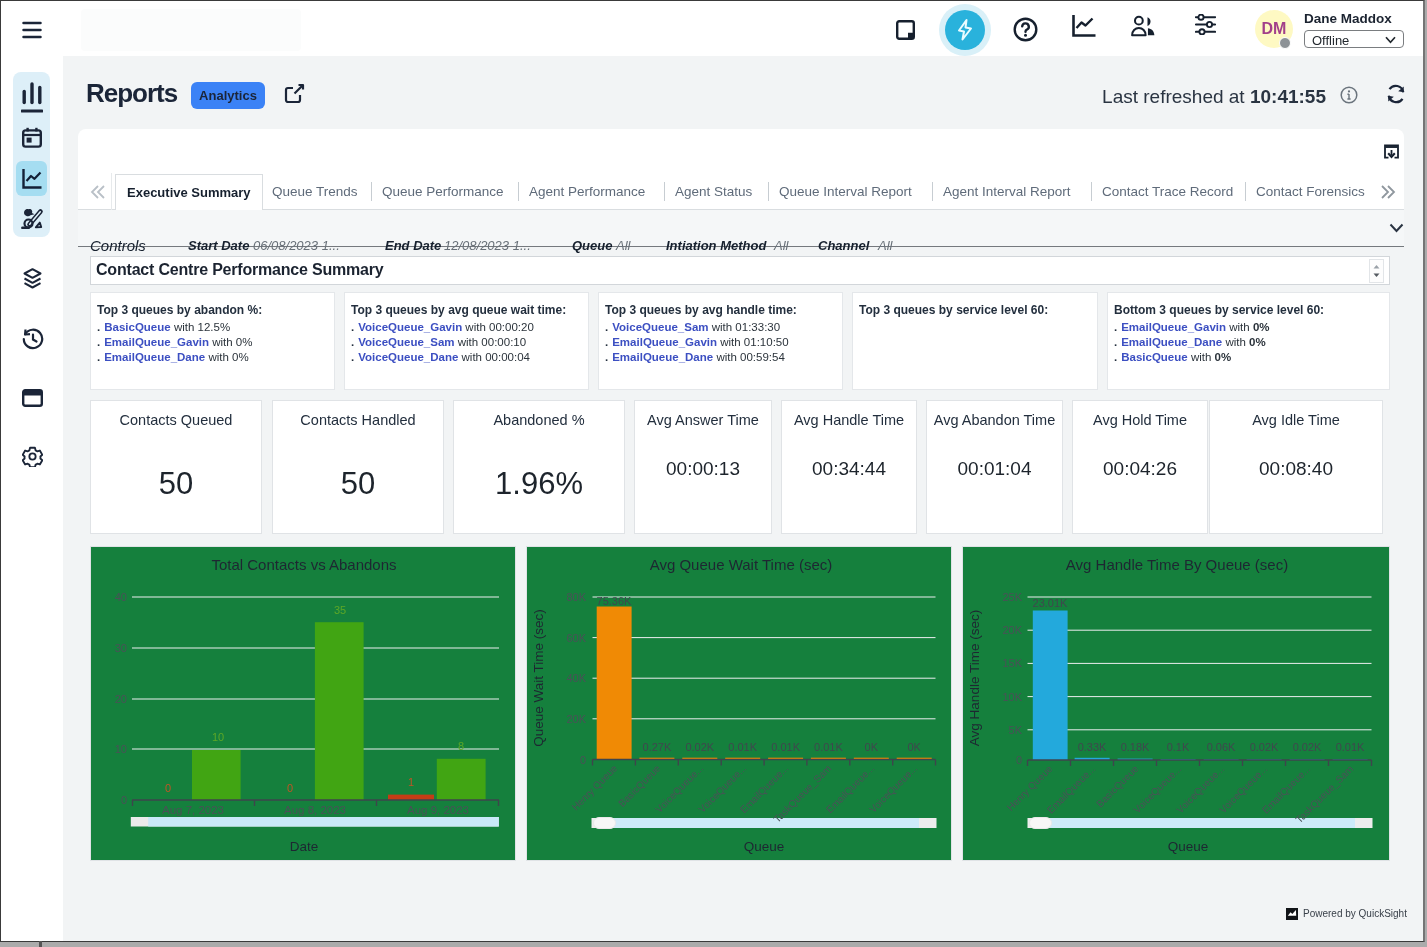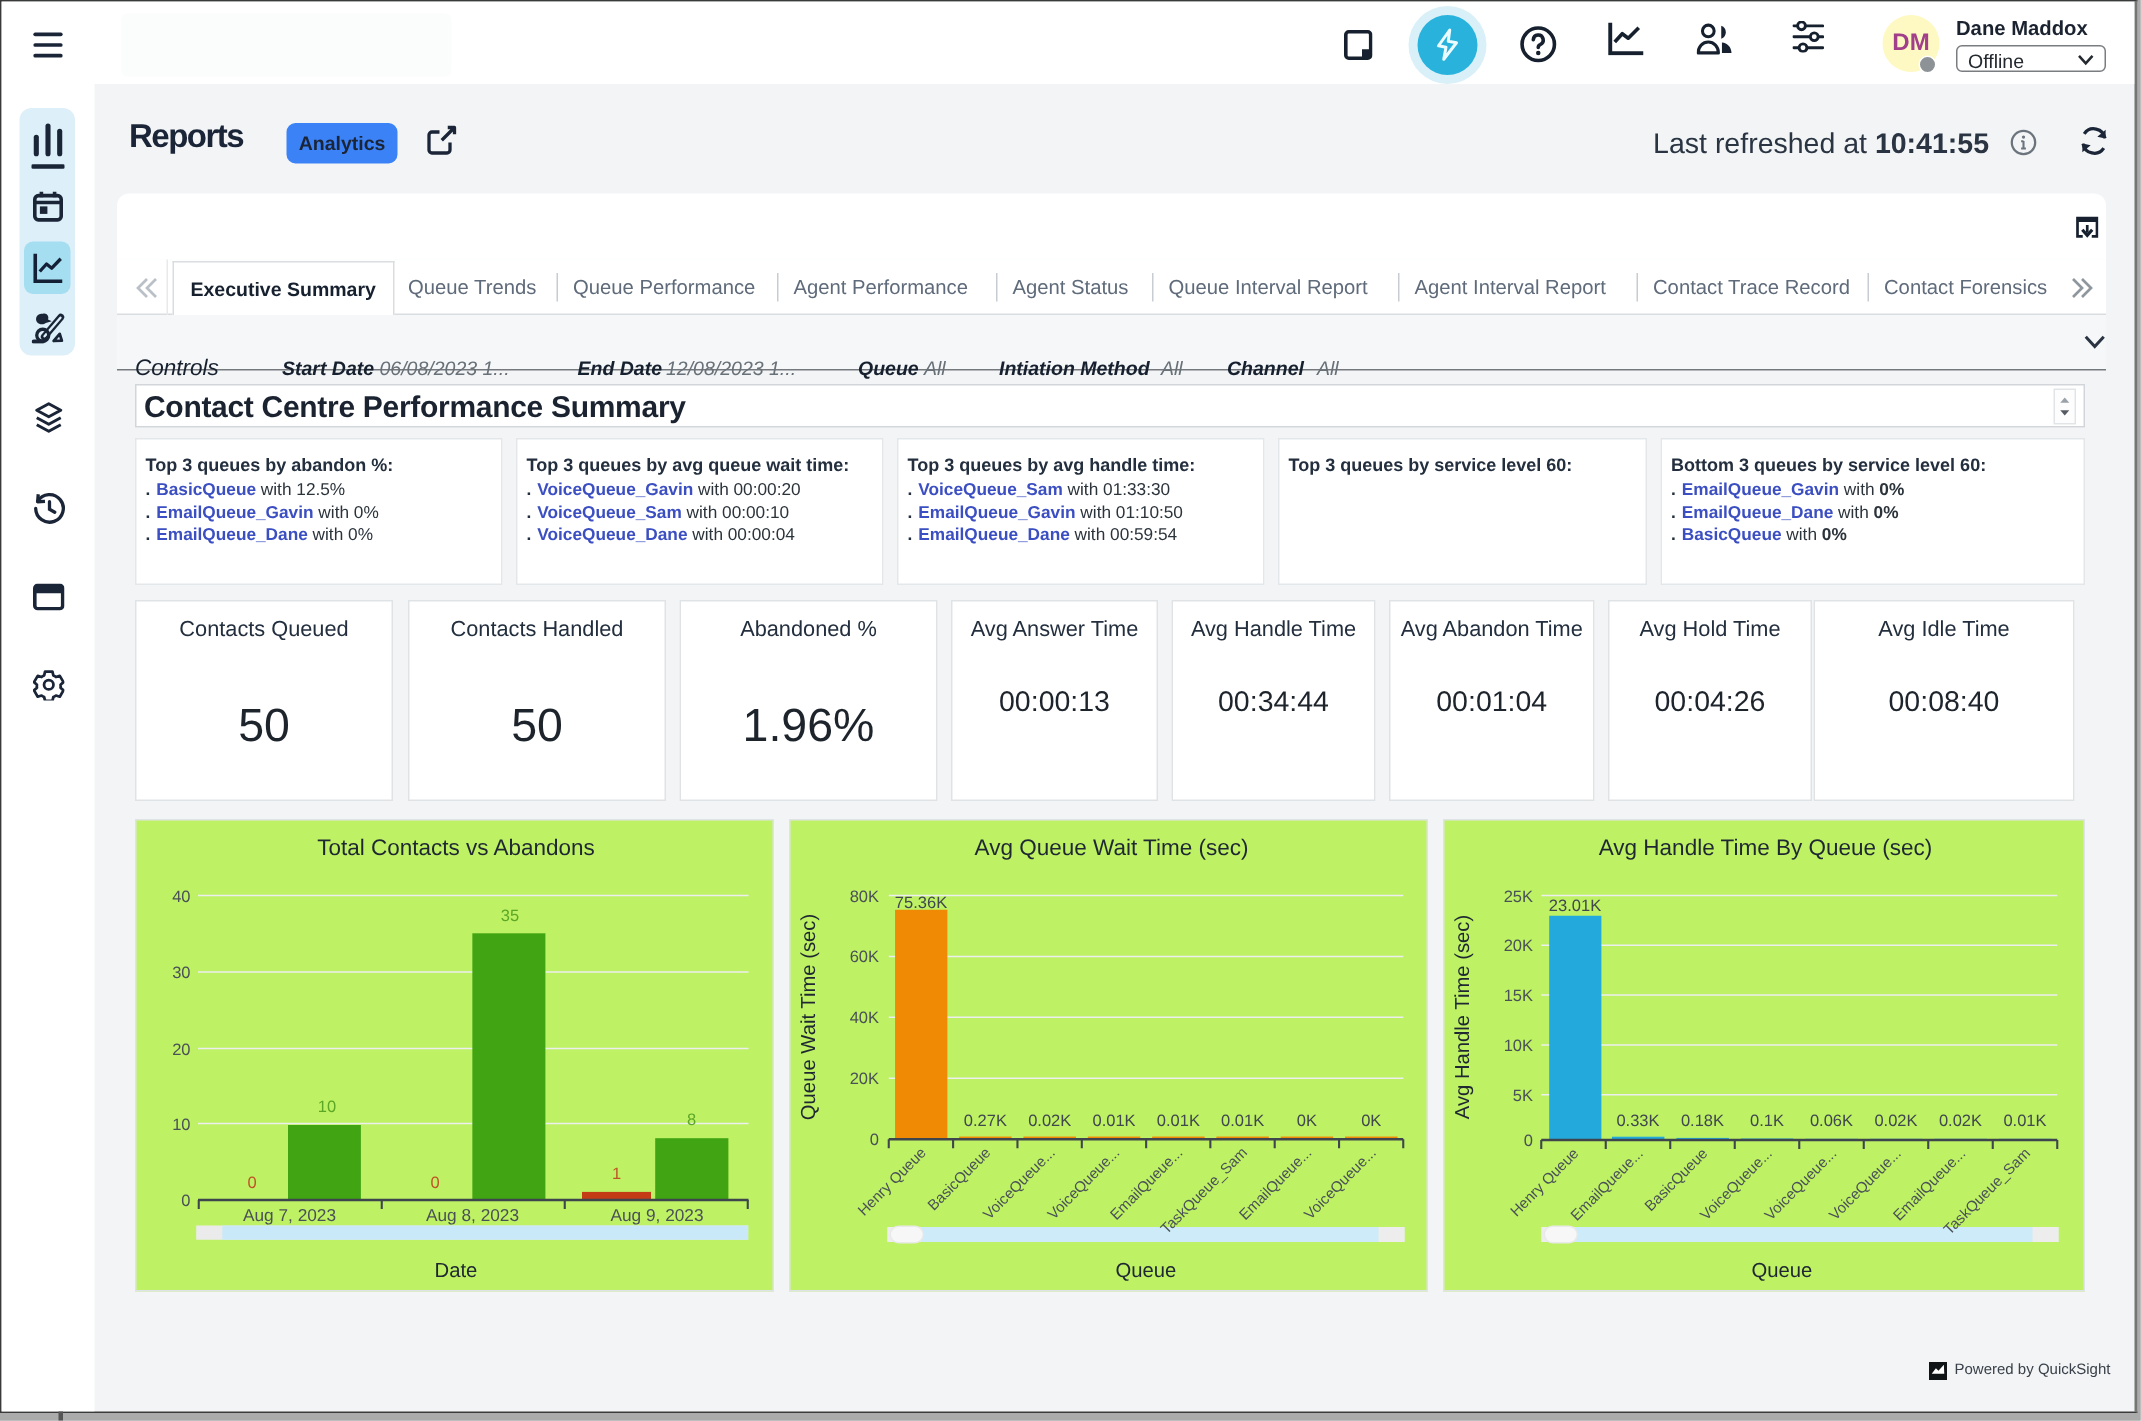--- a/index.html
+++ b/index.html
@@ -13,7 +13,7 @@
 .sideblock { position:absolute; left:12px; top:16px; width:37px; height:165px; background:#ddeff8; border-radius:8px; }
 .sidesel { position:absolute; left:15px; top:105px; width:31px; height:35px; background:#a5ddf1; border-radius:6px; }
 .hdrrow { position:absolute; left:62px; top:55px; right:0; height:73px; }
-.reports { position:absolute; left:85px; font-size:22px; font-weight:bold; color:#1b2538; letter-spacing:-1px; top:77px;}
+.reports { position:absolute; left:85px; font-size:26px; font-weight:bold; color:#1b2538; letter-spacing:-1px; top:77px;}
 .badge { position:absolute; left:190px; top:81px; width:74px; height:27px; background:#3b82f6;
   border-radius:6px; color:#1b2538; font-size:13px; font-weight:bold; text-align:center; line-height:27px; }
 .lastref { position:absolute; right:97px; top:85px; font-size:19px; color:#2a3442; }

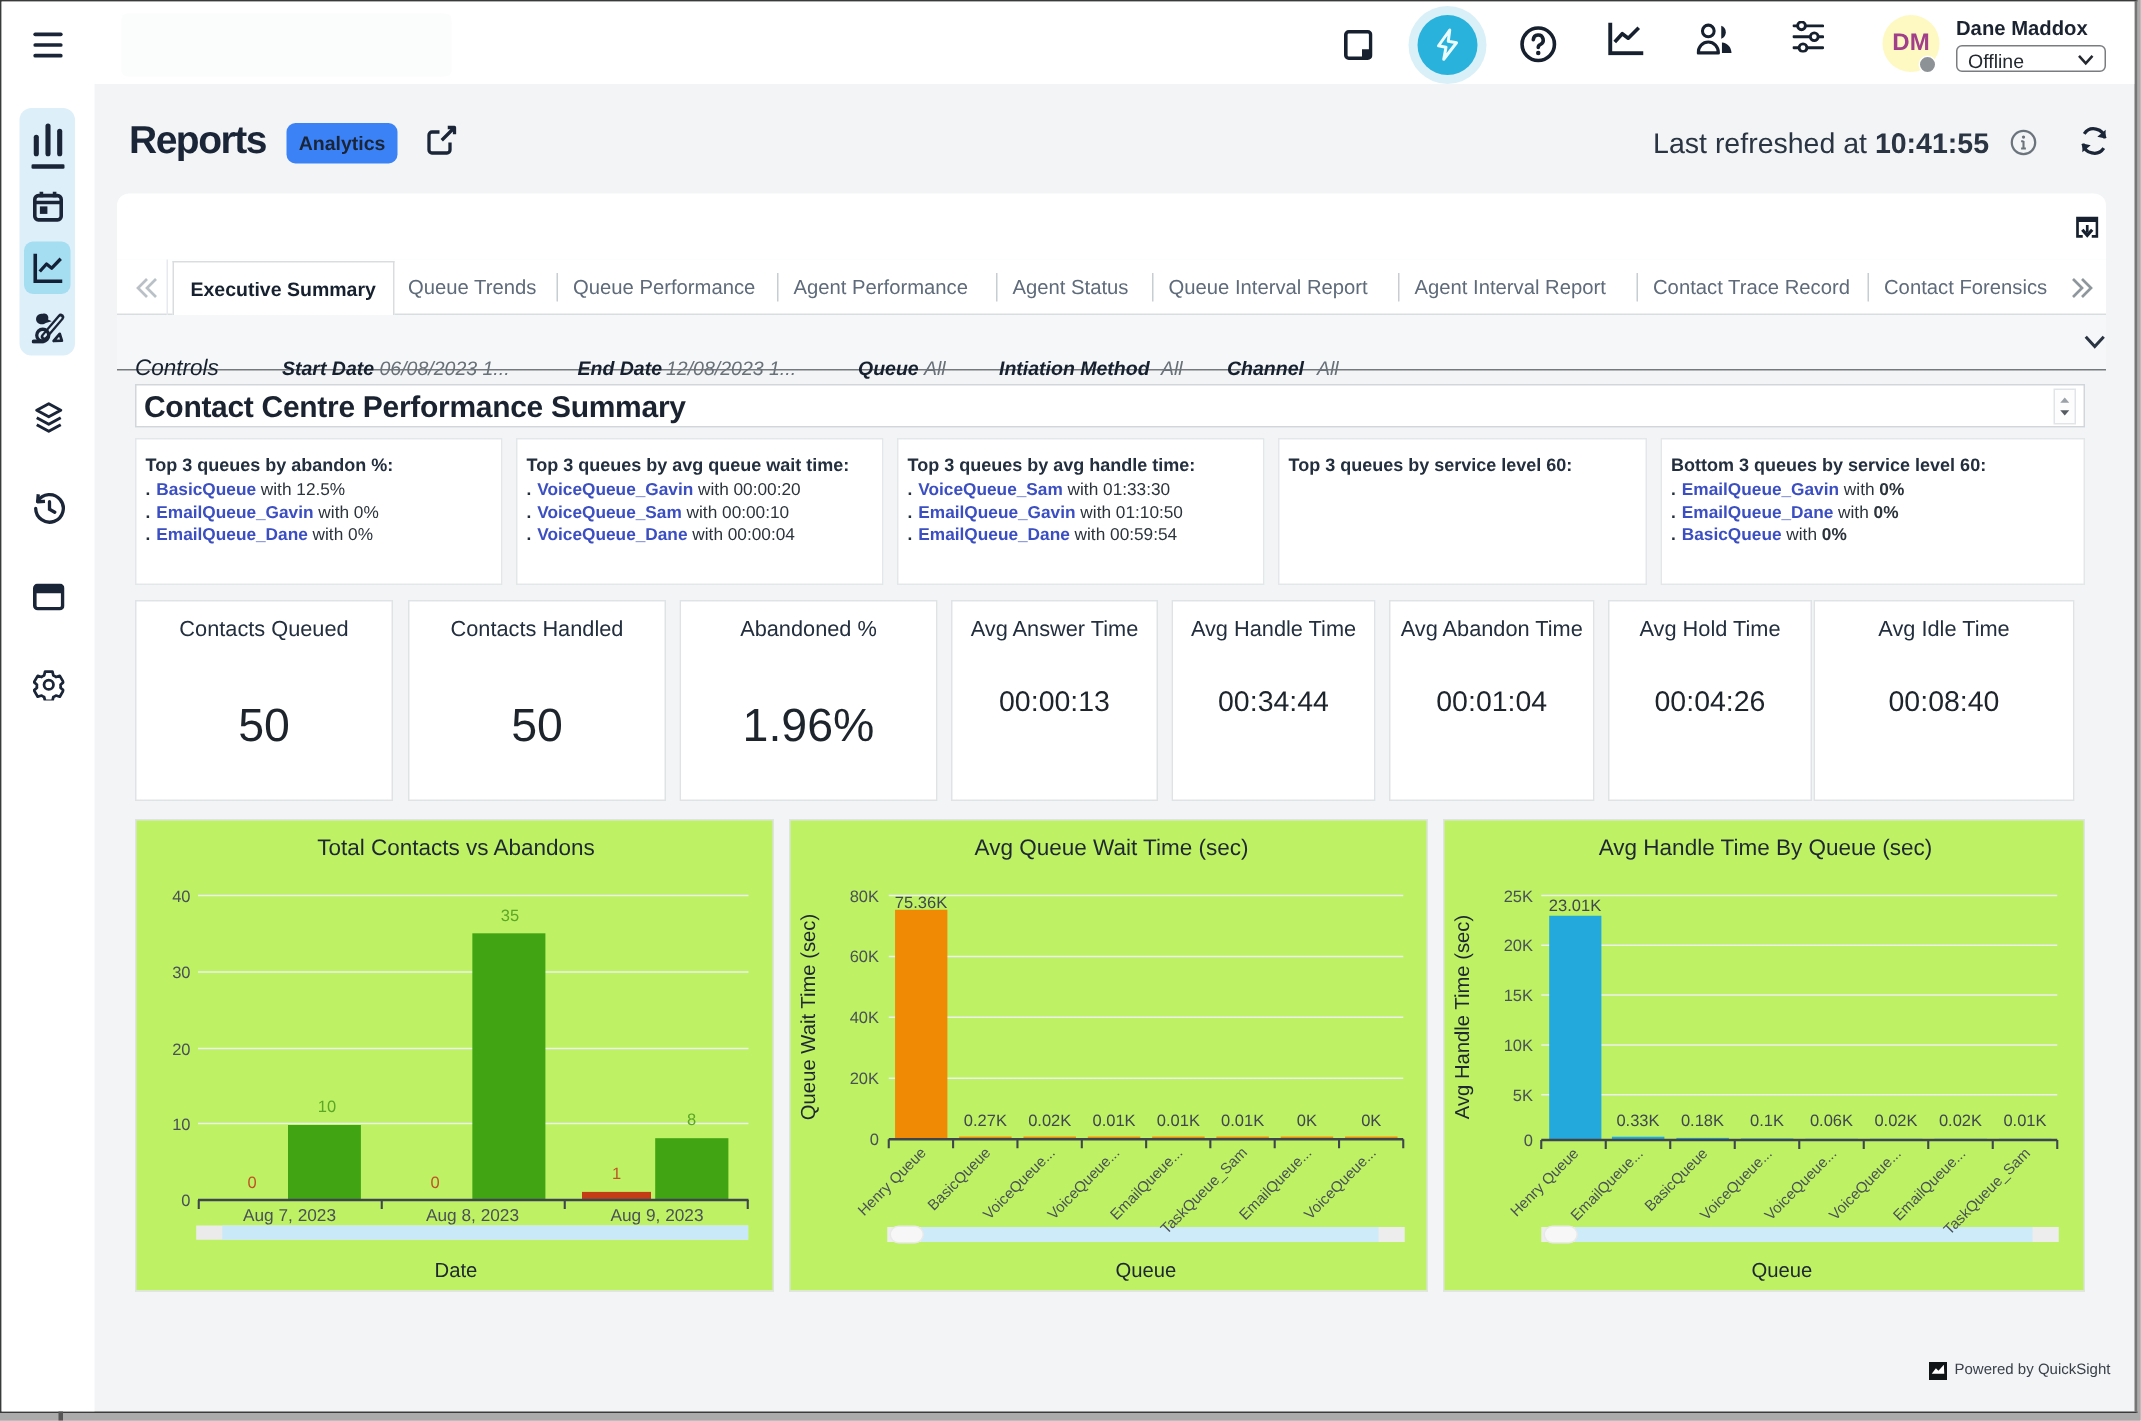--- a/index.html
+++ b/index.html
@@ -26,7 +26,7 @@
 .controls { position:absolute; left:77px; top:209px; width:1326px; height:37px; background:#f5f7f8; border-bottom:1px solid #75797e; }
 .ctl { position:absolute; top:17px; height:37px; line-height:37px; font-size:13px; color:#16202e; white-space:nowrap;font-style:italic; }
 .sumbar { position:absolute; left:89px; top:255px; width:1300px; height:29px; background:#fff; border:1px solid #d2d6da; }
-.sumbar span { position:absolute; left:5px; top:4px; font-size:20px; font-weight:bold; color:#1b2330; letter-spacing:-0.2px; }
+.sumbar span { position:absolute; left:5px; top:4px; font-size:16px; font-weight:bold; color:#1b2330; letter-spacing:-0.2px; }
 .scard { position:absolute; top:291px; height:98px; background:#fff; border:1px solid #e4e7ea; font-size:11.5px; }
 .scard h4 { font-size:12px; color:#232f3e; padding:10px 0 0 6px; font-weight:bold; }
 .scard ul { list-style:none; padding:2px 0 0 6px; }

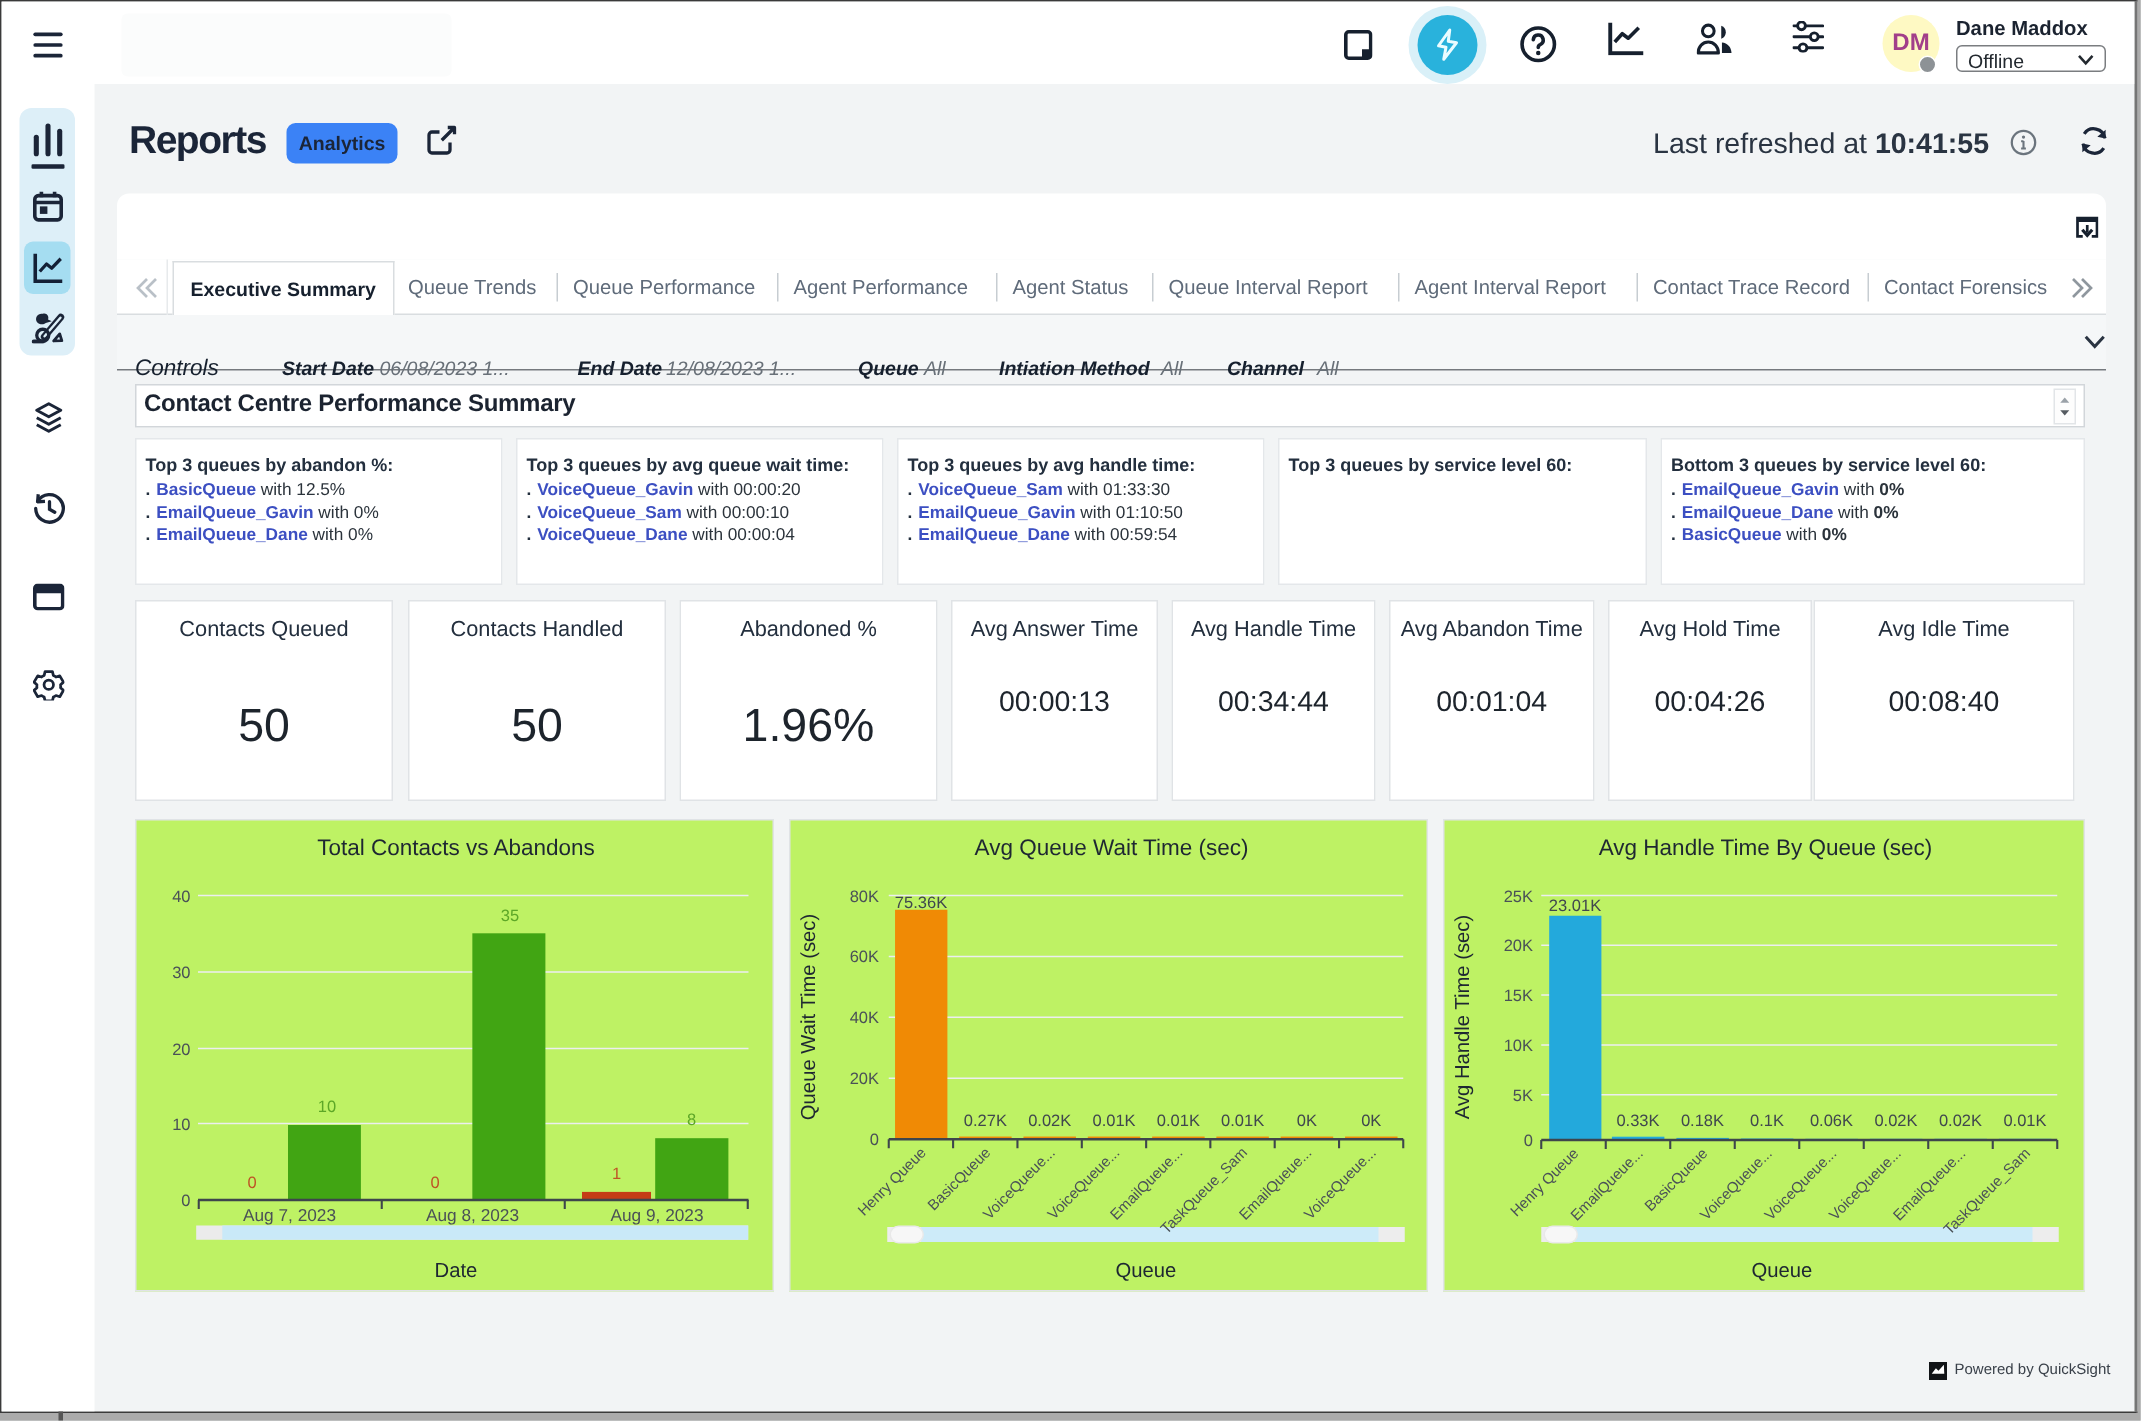--- a/index.html
+++ b/index.html
@@ -37,7 +37,7 @@
 .kcard .t { margin-top:11px; font-size:14.5px; color:#232f3e; }
 .kcard .vbig { margin-top:38px; font-size:31px; color:#1d242c; }
 .kcard .vtime { margin-top:30px; font-size:19px; color:#1d242c; }
-.chart { position:absolute; top:545px; height:315px; background:#bef264; border:1px solid #e0e3e6; }
+.chart { position:absolute; top:545px; height:315px; background:#15803d; border:1px solid #e0e3e6; }
 .footer { position:absolute; left:1302px; top:906.5px; font-size:10px; color:#3a414a; }
 </style>
 </head>

